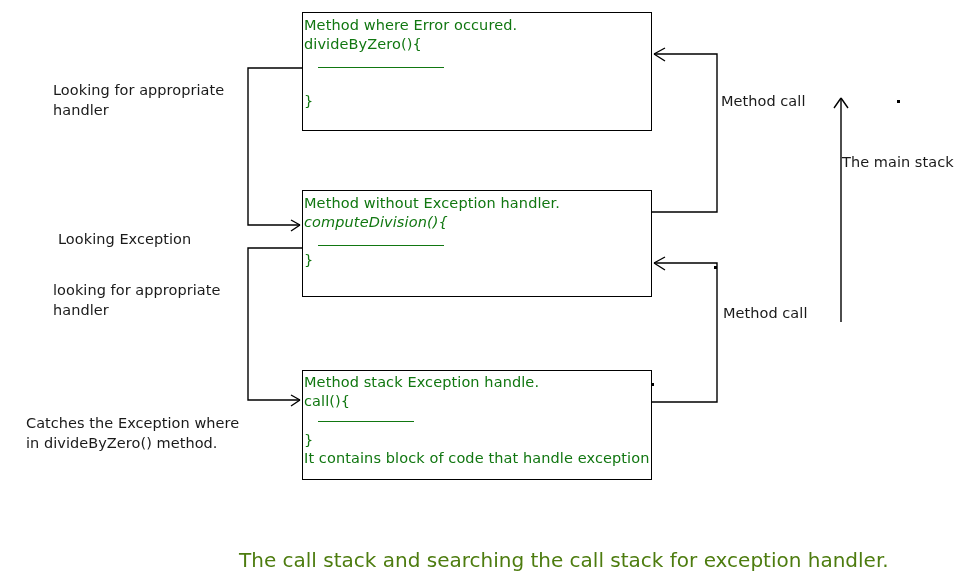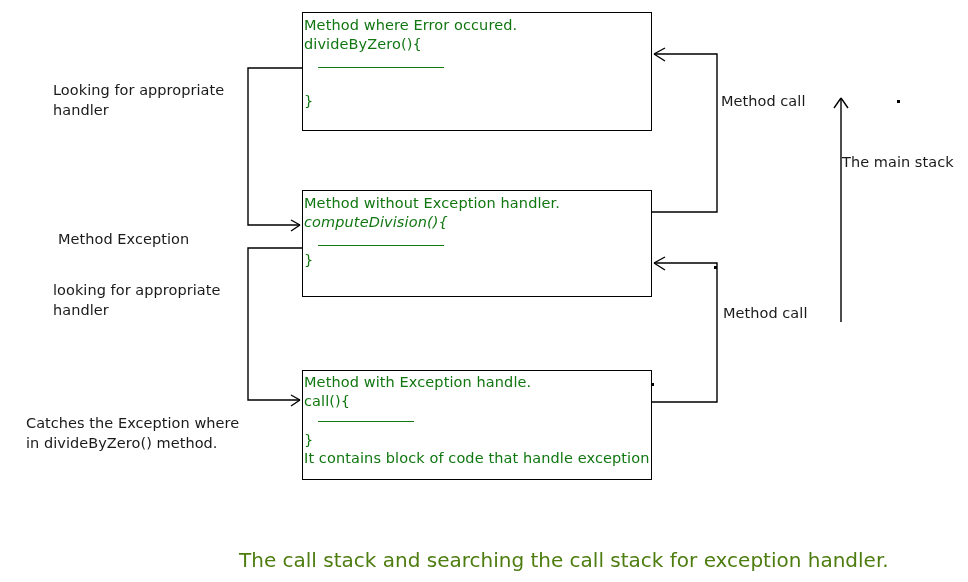--- a/index.html
+++ b/index.html
@@ -117,7 +117,7 @@
   <div class="note" style="left:53px; top:80px;">Looking for appropriate
 handler</div>
 
-  <div class="note" style="left:58px; top:229px;">Method Exception</div>
+  <div class="note" style="left:58px; top:229px;">Looking Exception</div>
 
   <div class="note" style="left:53px; top:280px;">looking for appropriate
 handler</div>

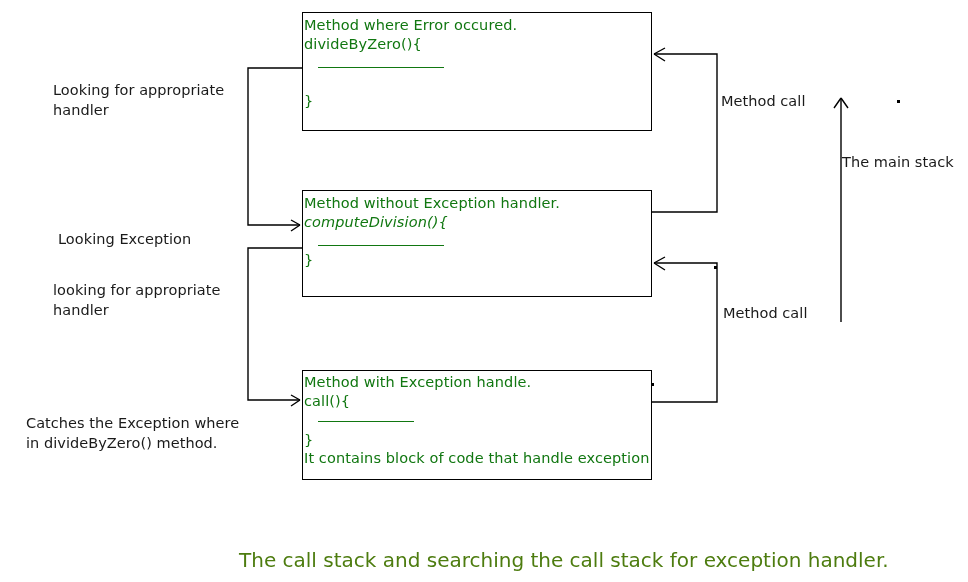--- a/index.html
+++ b/index.html
@@ -106,7 +106,7 @@
   </div>
 
   <div class="method-box" id="box3">
-    <div class="code-text" style="left:1px; top:2px;">Method with Exception handle.</div>
+    <div class="code-text" style="left:1px; top:2px;">Method stack Exception handle.</div>
     <div class="code-text" style="left:1px; top:21px;">call(){</div>
     <div class="code-rule" style="left:15px; top:50px; width:96px;"></div>
     <div class="code-text" style="left:1px; top:60px;">}</div>

